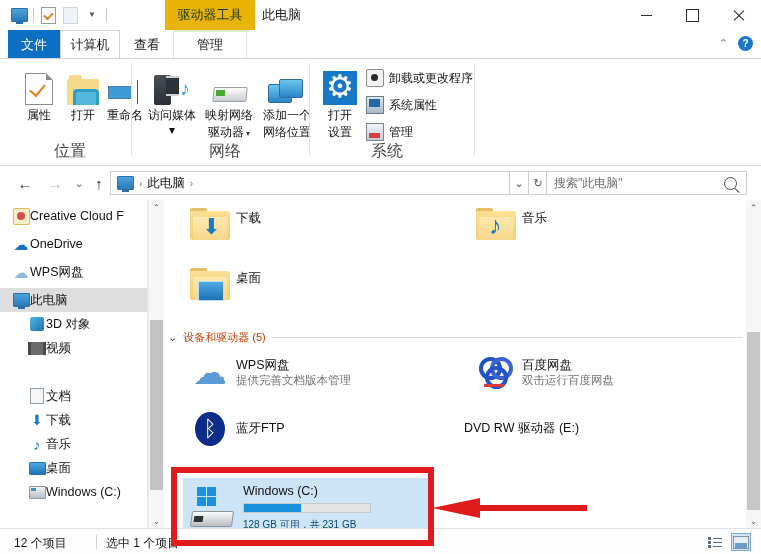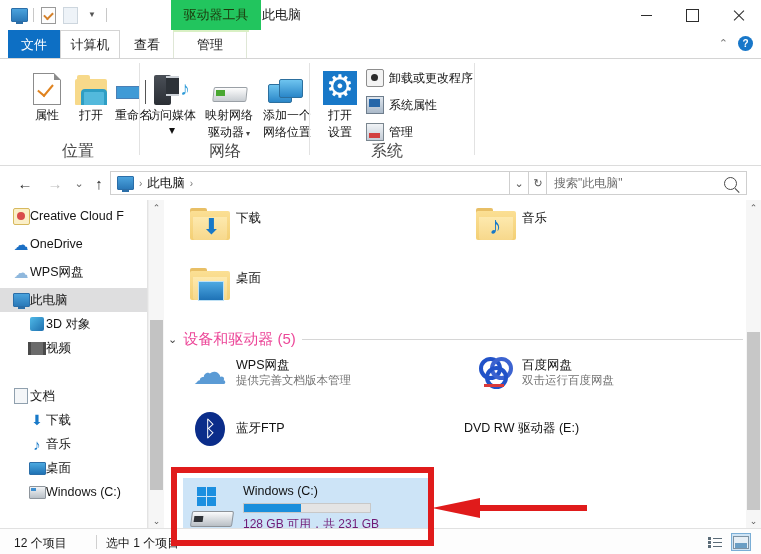--- a/index.html
+++ b/index.html
@@ -23,7 +23,7 @@
   .qat-blank{width:13px;height:15px;border:1px solid #cdd6de;background:#eef3f8;}
   .qat-caret{font-size:8px;color:#555;line-height:1;}
 
-  .ctx-tab{position:absolute;left:171px;top:0px;width:90px;height:30px;background:#22c55e;
+  .ctx-tab{position:absolute;left:165px;top:0px;width:90px;height:30px;background:#eab308;
            display:flex;align-items:center;justify-content:center;font-size:13px;color:#1c3a0c;}
   .win-title{position:absolute;left:262px;top:0px;height:30px;display:flex;align-items:center;font-size:13px;color:#1a1a1a;}
 

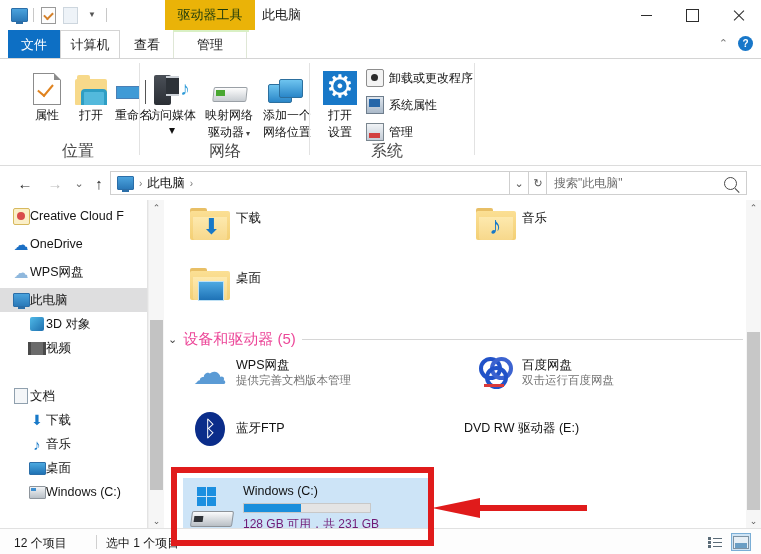--- a/index.html
+++ b/index.html
@@ -276,7 +276,7 @@
 
   <div class="ribbon">
 
-    <div class="rgroup" style="left:16px;width:124px;text-decoration:underline;">
+    <div class="rgroup" style="left:8px;width:124px;text-decoration:underline;">
       <div class="bigbtn" style="left:8px;">
         <div class="ico">
             <div class="ic-prop"></div>

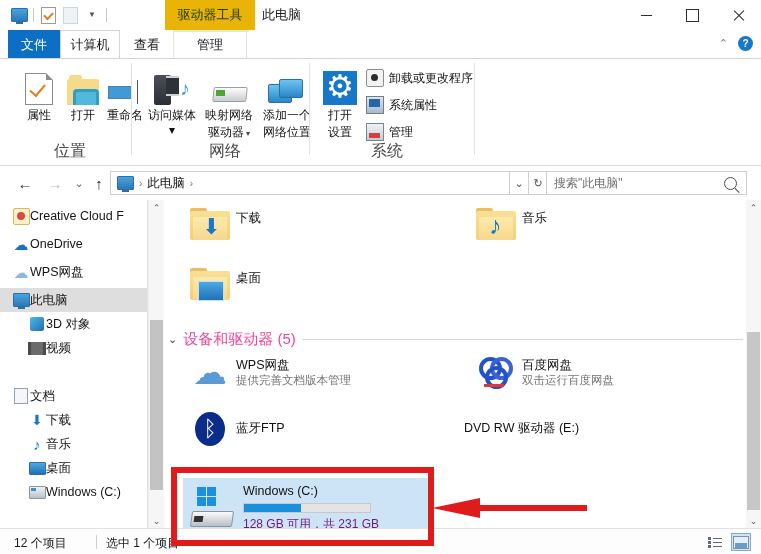--- a/index.html
+++ b/index.html
@@ -162,7 +162,7 @@
 
   .grouphdr{position:absolute;display:flex;align-items:center;gap:6px;}
   .grouphdr .gcar{font-size:11px;color:#444;}
-  .grouphdr .gtxt{font-size:15px;color:#ec4899;white-space:nowrap;text-align:right;}
+  .grouphdr .gtxt{font-size:11px;color:#c2410c;white-space:nowrap;text-align:right;}
   .grouphdr .gline{height:1px;background:#d6d6d6;}
 
   .ic-wpscloud{color:#5b9bd5;font-size:34px;line-height:34px;}

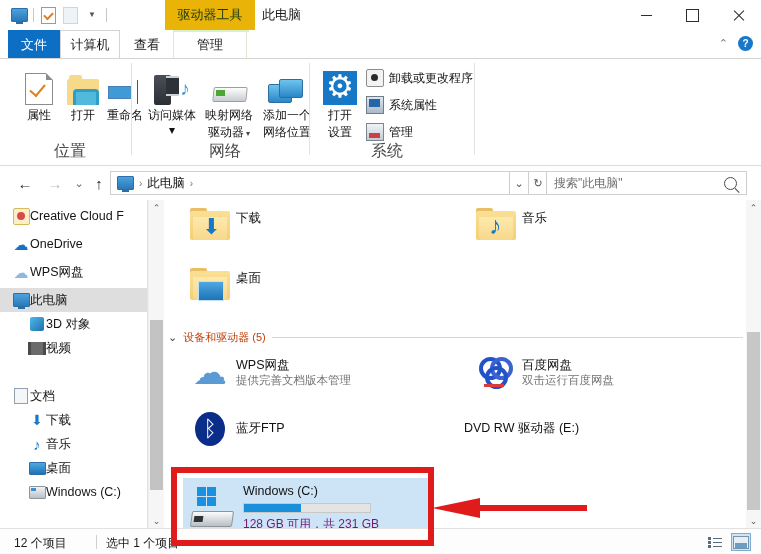--- a/index.html
+++ b/index.html
@@ -419,7 +419,7 @@
         </span>
       <span class="ntxt">视频</span>
     </div>
-    <div class="navitem" style="top:184px;padding-left:12px;text-align:center;">
+    <div class="navitem" style="top:184px;padding-left:28px;text-align:center;">
       <span class="nico">
           <span class="ni-doc"></span>
         </span>

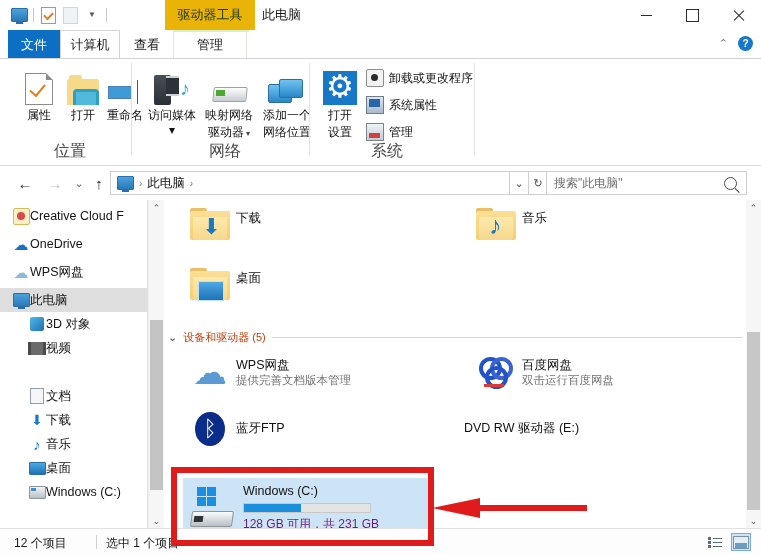--- a/index.html
+++ b/index.html
@@ -190,7 +190,7 @@
   .cname{font-size:12.5px;color:#111;line-height:16px;}
   .cbar{width:128px;height:10px;background:#e4e4e4;border:1px solid #c8c8c8;margin:4px 0 4px 0;box-sizing:border-box;}
   .cbar .fill{height:100%;background:#1a8fdc;}
-  .csub{font-size:12px;color:#701a75;line-height:15px;}
+  .csub{font-size:10px;color:#0c4a6e;line-height:15px;}
 
   
   .statusbar{position:absolute;left:0;top:528px;width:761px;height:26px;background:#fdfdfd;border-top:1px solid #e1e1e1;}

